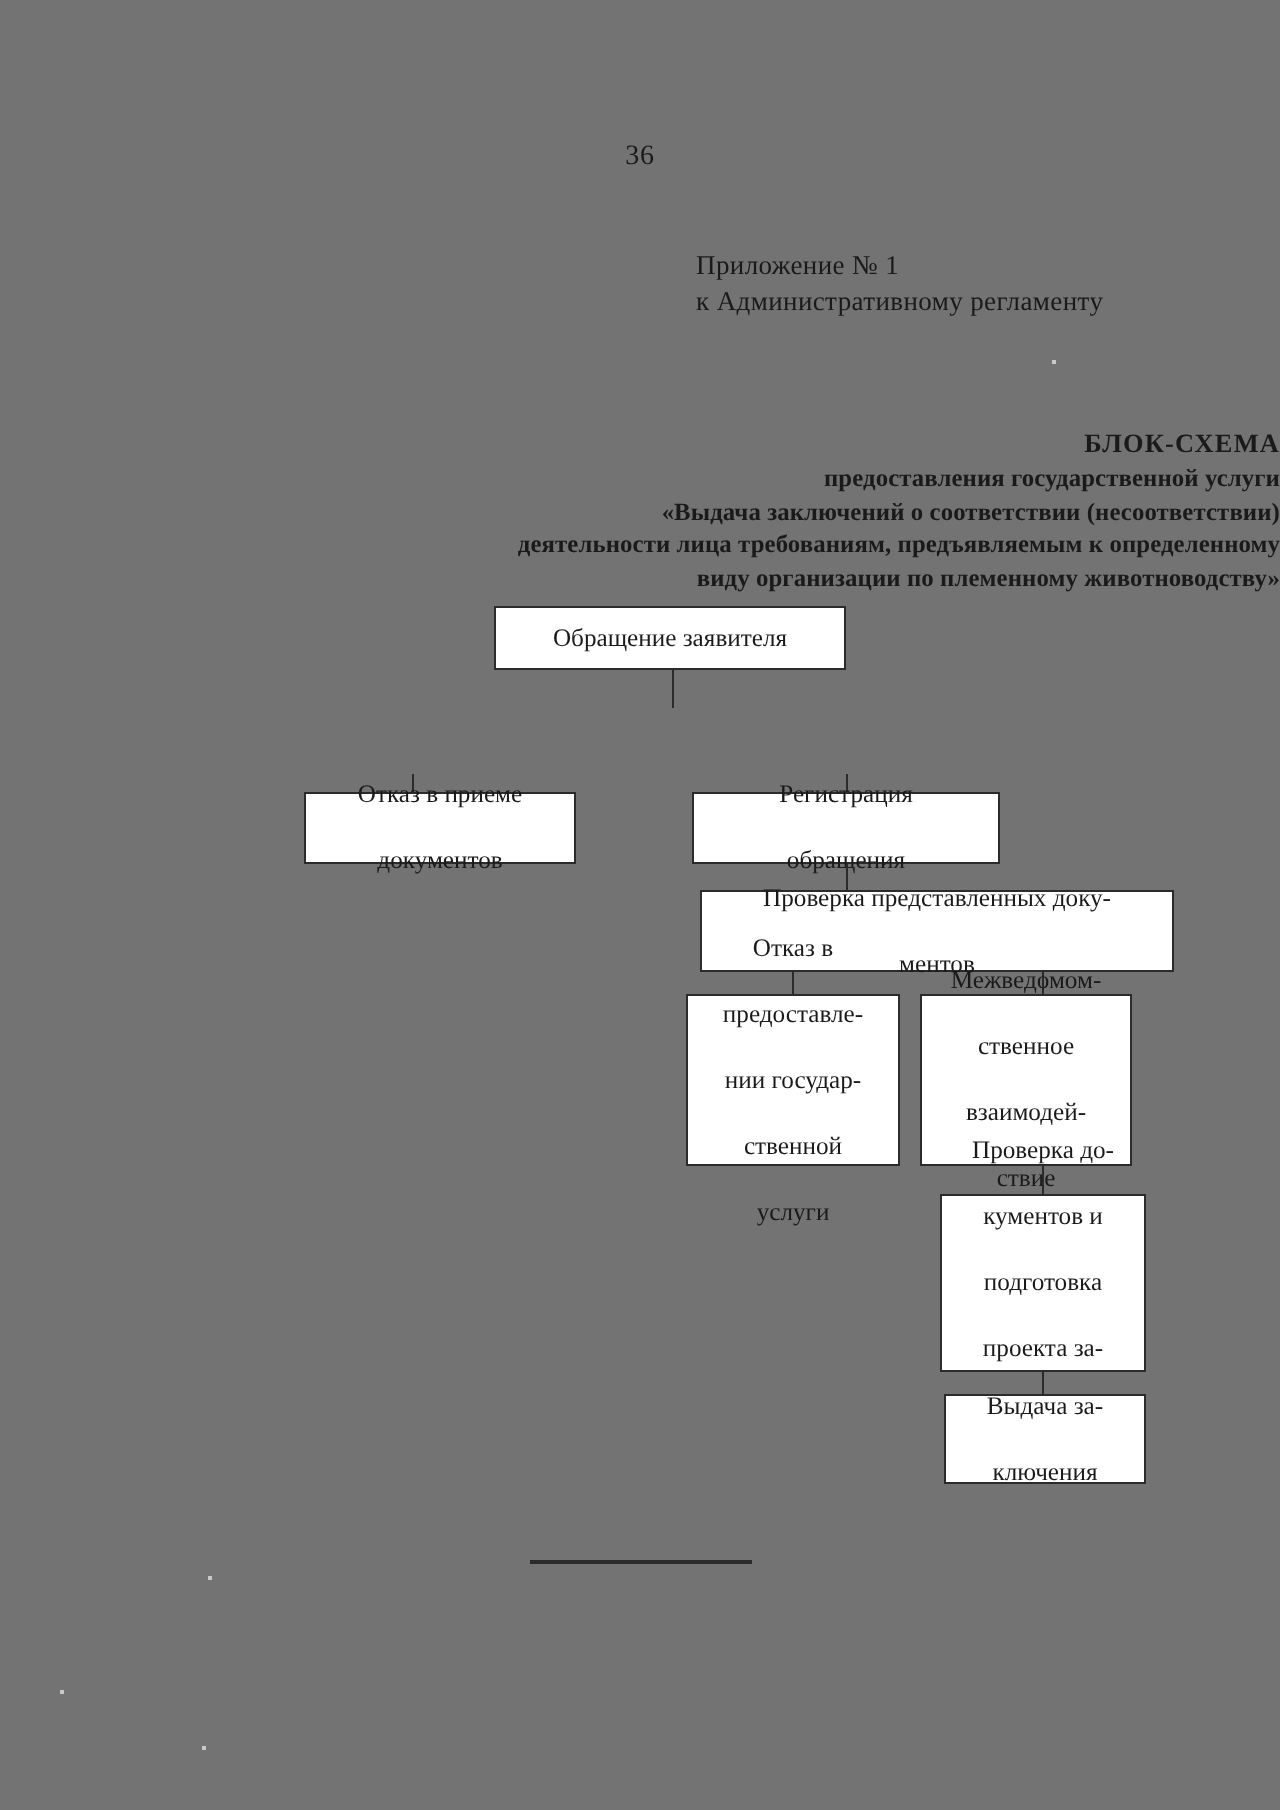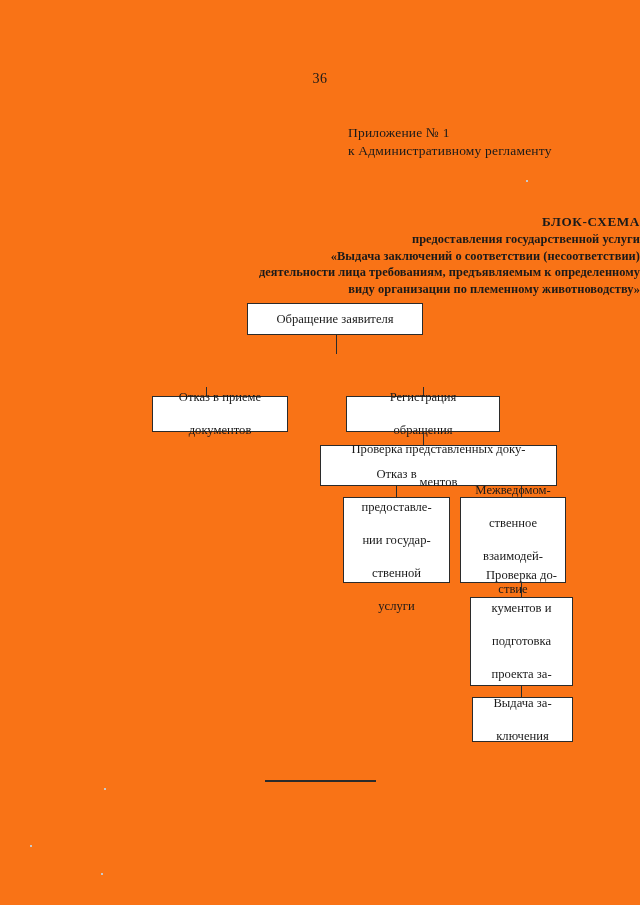--- a/index.html
+++ b/index.html
@@ -12,7 +12,7 @@
     position: relative;
     width: 640px;
     height: 905px;
-    background: #f97316;
+    background: #737373;
     font-family: "Liberation Serif", "DejaVu Serif", serif;
     color: #1a1a1a;
     overflow: hidden;

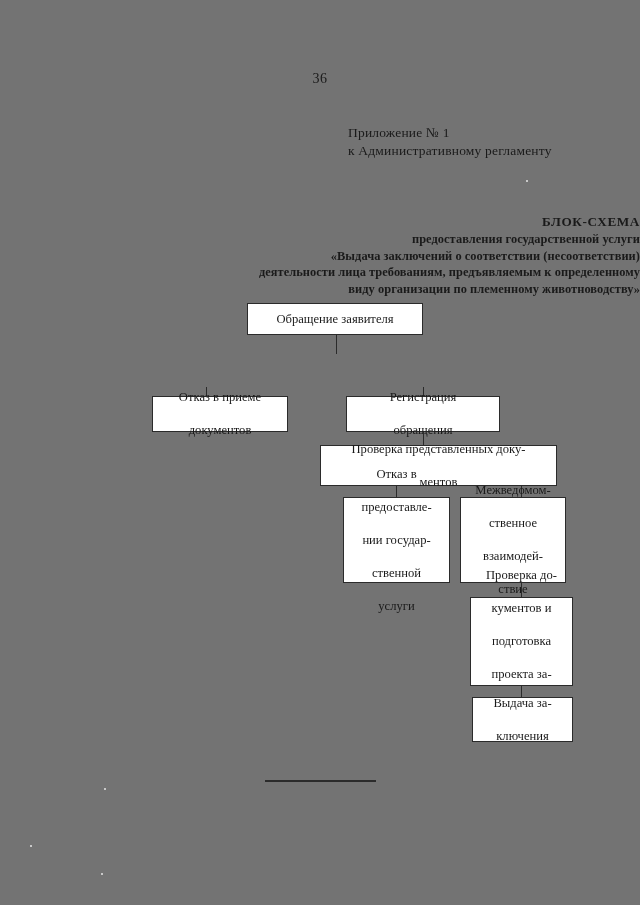--- a/index.html
+++ b/index.html
@@ -143,7 +143,7 @@
 
     <div class="conn v" style="left:423px; top:432px; height:13px;"></div>
 
-    <div class="node" style="left:320px; top:445px; width:237px; height:41px;">
+    <div class="node" style="left:350px; top:445px; width:237px; height:41px;">
       <span>
         <span>Проверка представленных доку-</span><br>
         <span>ментов</span>

